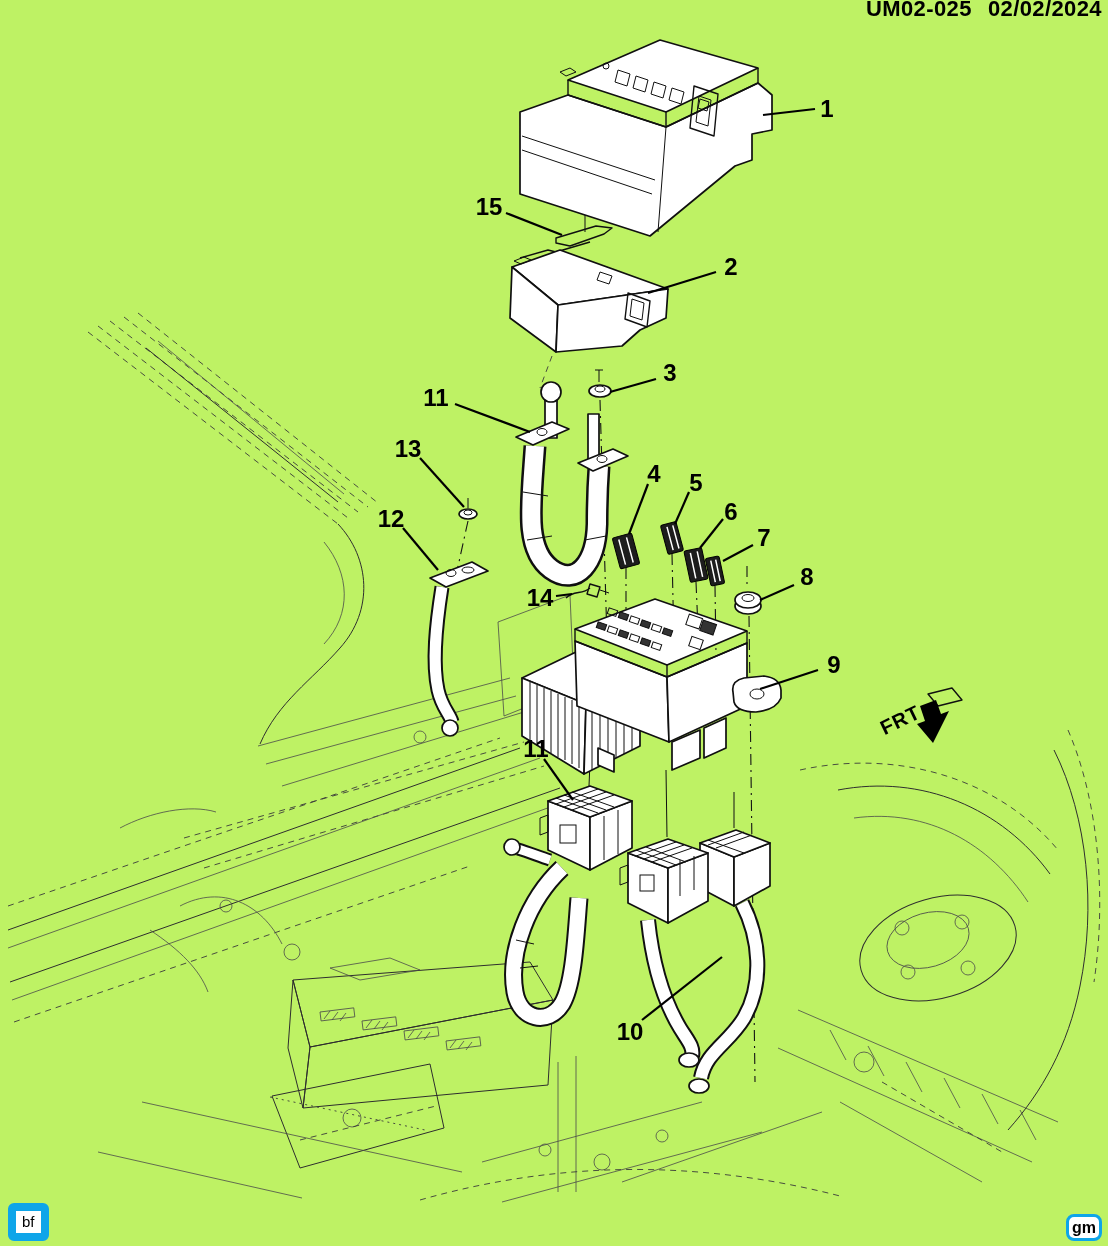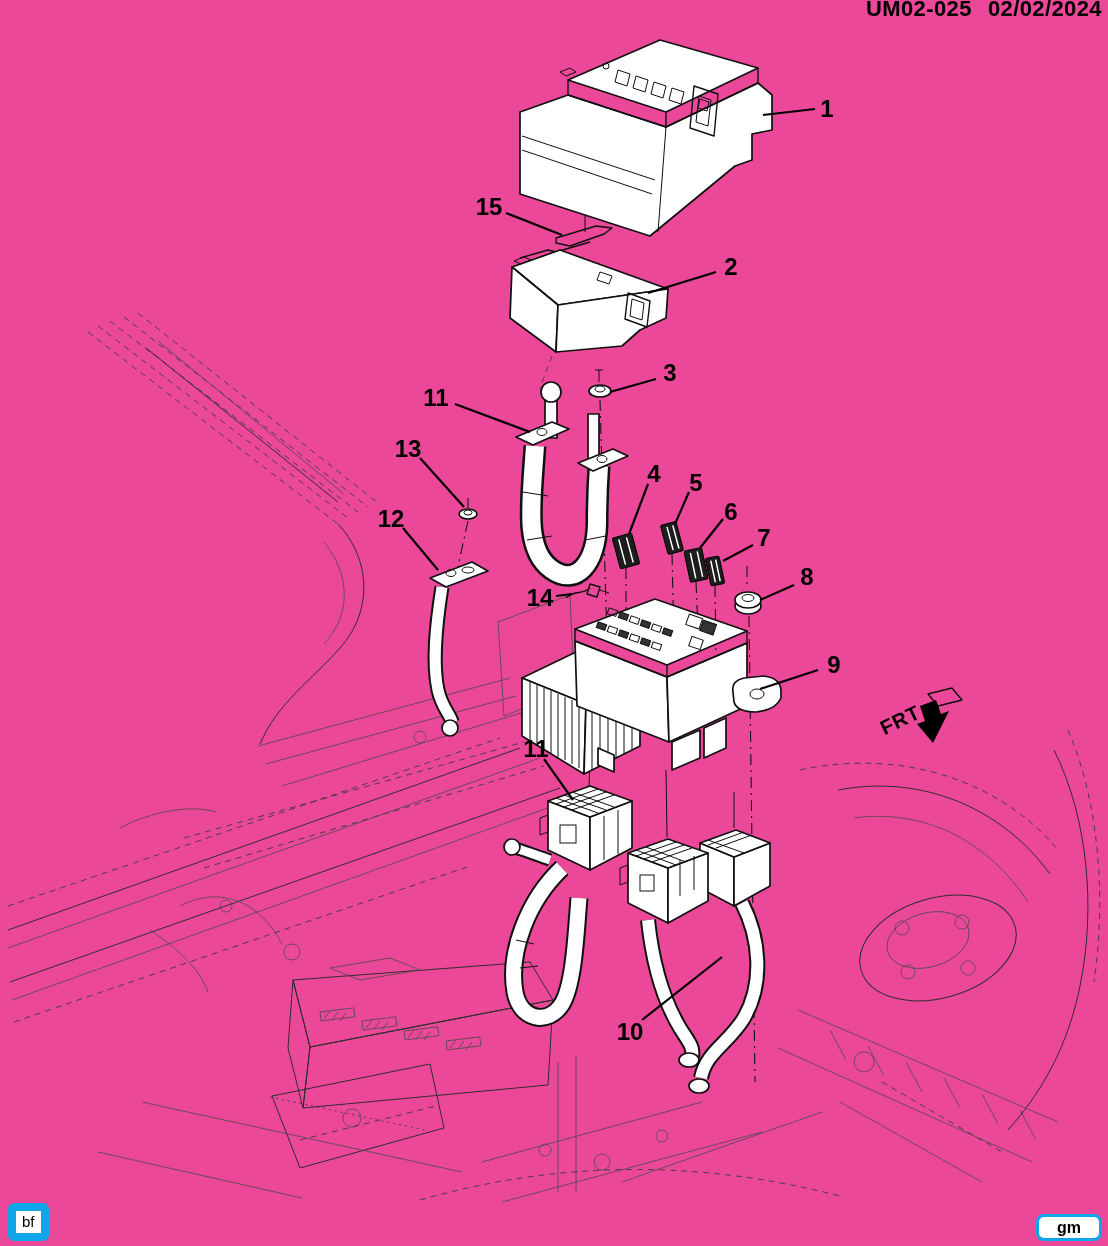--- a/index.html
+++ b/index.html
@@ -3,7 +3,7 @@
 <meta charset="utf-8">
 <style>
   html,body{margin:0;padding:0;background:#fff;}
-  .page{position:relative;width:1108px;height:1246px;background:#ec4899;overflow:hidden;
+  .page{position:relative;width:1108px;height:1246px;background:#bef264;overflow:hidden;
         font-family:"Liberation Sans",sans-serif;}
   .hdr{position:absolute;top:-4px;right:6px;font-size:22px;font-weight:bold;
        letter-spacing:.4px;color:#000;white-space:nowrap;}

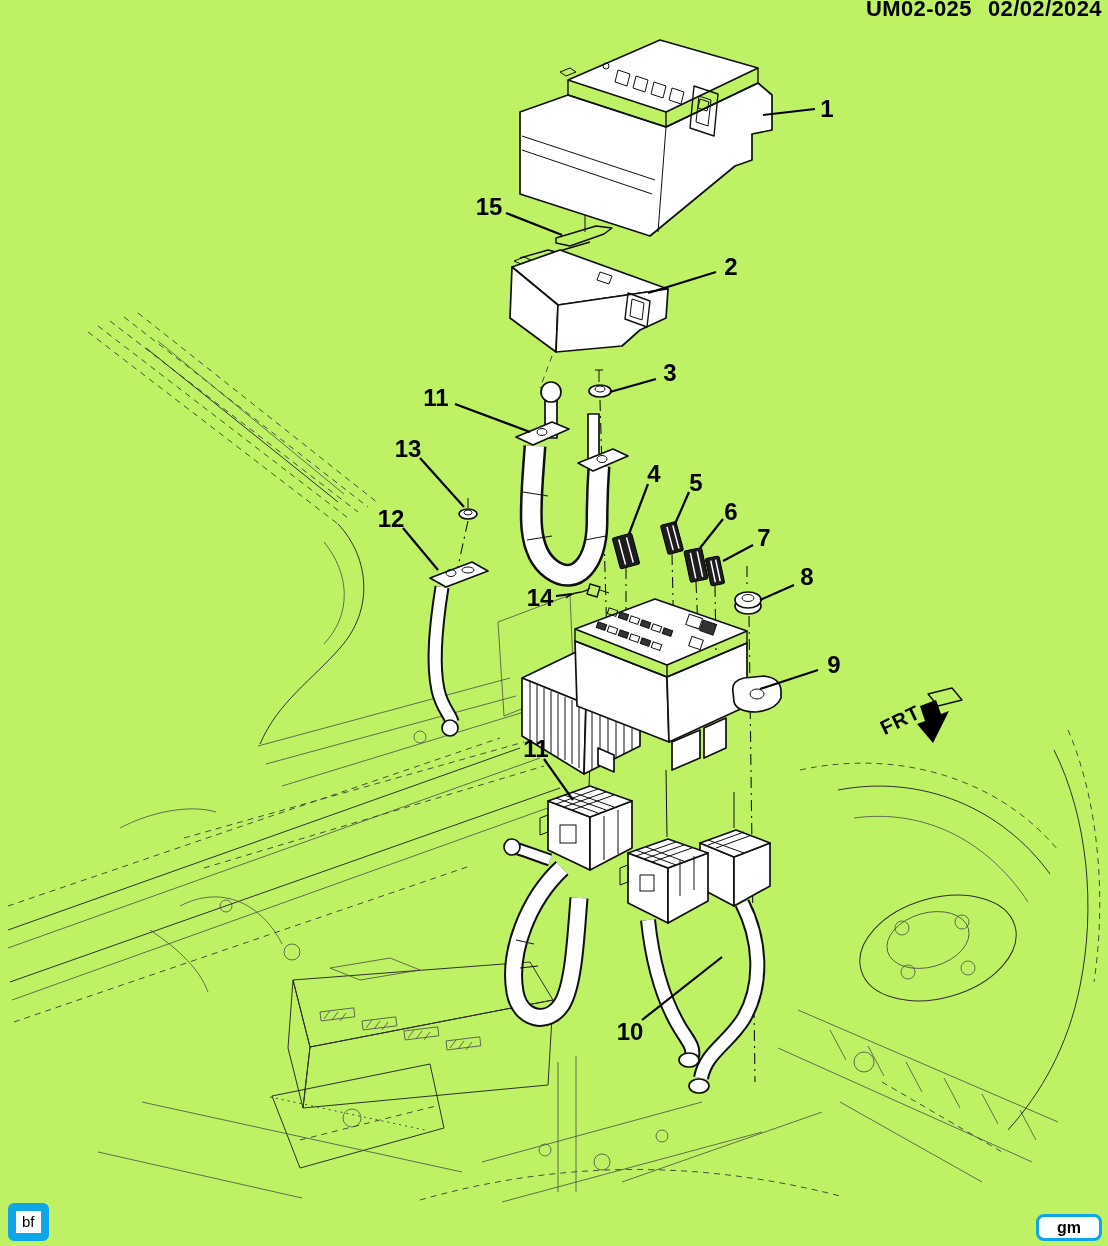--- a/index.html
+++ b/index.html
@@ -12,7 +12,7 @@
          padding:2px 6px;font-size:15px;line-height:1.2;background:#fff;}
   .stamp.bf{left:8px;bottom:5px;}
   .stamp.gm{right:6px;bottom:5px;font-weight:bold;font-size:16px;border-width:3px;
-            border-radius:8px;padding:1px 18px;}
+            border-radius:8px;padding:1px 3px;}
   svg{position:absolute;left:0;top:0;}
   .bg{stroke:#2e2e2e;stroke-width:1;fill:none;}
   .bgl{stroke:#4a4a4a;stroke-width:.8;fill:none;}

